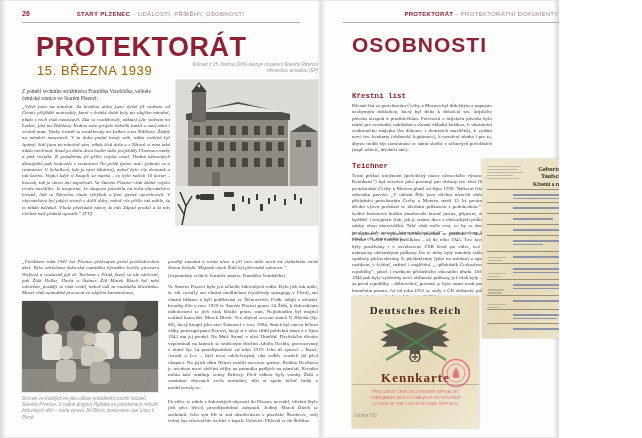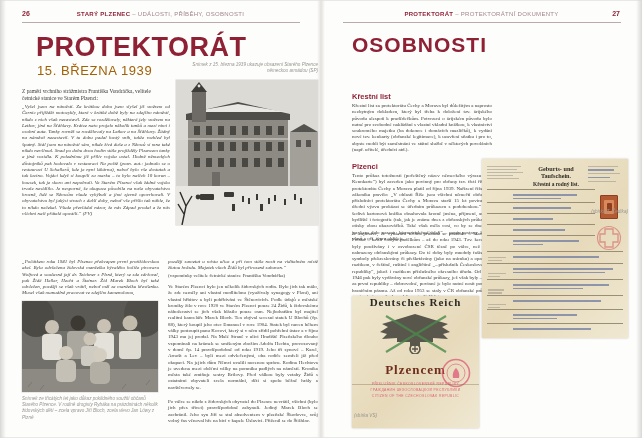--- a/index.html
+++ b/index.html
@@ -5,7 +5,7 @@
   * { margin:0; padding:0; box-sizing:border-box; }
   html,body { width:642px; height:438px; }
   body { font-family:"Liberation Serif", serif; background:#ffffff; }
-  .spread { position:relative; width:642px; height:438px; background:#fdfdfc; overflow:hidden;
+  .spread { position:relative; width:559px; height:438px; background:#fdfdfc; overflow:hidden;
             box-shadow: inset 0 0 0 1px #e8e8e6; }
   .edge-l { position:absolute; left:0; top:0; width:6px; height:438px;
             background:linear-gradient(90deg,#d9d9d7,rgba(255,255,255,0)); }

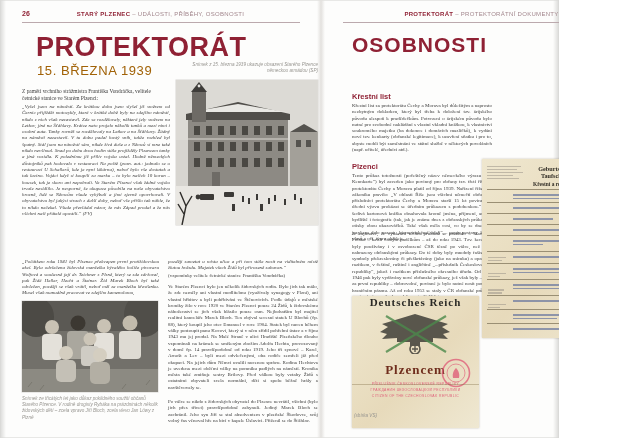--- a/index.html
+++ b/index.html
@@ -26,7 +26,7 @@
   .sub-title { font-family:"Liberation Sans",sans-serif; font-weight:400; font-size:13px; color:#a16207; letter-spacing:.6px; }
   .right-title { font-family:"Liberation Sans",sans-serif; font-weight:600; font-size:21px; color:#8f2134; letter-spacing:1px; line-height:1.25; }
   .sec-title { font-family:"Liberation Sans",sans-serif; font-weight:600; font-size:16px; color:#8f2134; letter-spacing:.4px; }
-  .mini-head { font-family:Liberation Sans, sans-serif; font-weight:bold; font-size:7.5px; color:#8f2134; }
+  .mini-head { font-family:Liberation Mono, monospace; font-weight:bold; font-size:7.5px; color:#8f2134; }
 
   
   .body-txt { font-size:5px; line-height:1.26; color:#3b3b3b; text-align:justify; }

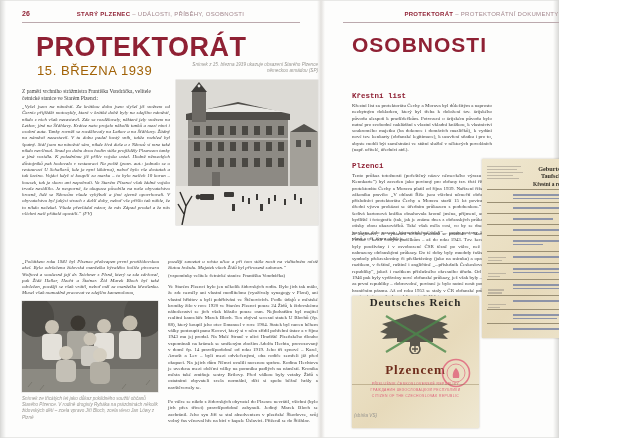--- a/index.html
+++ b/index.html
@@ -208,7 +208,7 @@
     <div class="abs mini-head" style="left:31px;top:92px;">Křestní list</div>
     <div class="abs body-txt" style="left:31px;top:103px;width:140px;">Křestní list za protektorátu Čechy a Morava byl důležitým a naprosto nezbytným dokladem, který byl třeba k doložení tzv. árijského původu alespoň k pradědečkům. Potvrzení o árijském původu bylo nutné pro svobodné nakládání s vlastní vkladní knížkou, k vlastnictví soukromého majetku (ba dokonce i domácích mazlíčků), k vydání nové tzv. kenkarty (občanské legitimace), k uzavření sňatku i pro to, abyste mohli být zaměstnáni ve státní službě v některých povoláních (např. učitelé, úředníci atd.).</div>
 
-    <div class="abs mini-head" style="left:31px;top:162px;">Plzenci</div>
+    <div class="abs mini-head" style="left:31px;top:162px;">Teichner</div>
     <div class="abs body-txt" style="left:31px;top:173px;width:140px;">Tento průkaz totožnosti (počeštěný název německého výrazu „die Kennkarte“) byl zaveden jako povinný pro občany tzv. třetí říše. V protektorátu Čechy a Morava platil od října 1939. Nařízení říšského zákoníku pravilo: „V oblasti Říše jsou všichni němečtí občané a příslušníci protektorátu Čechy a Morava starší 15 let povinni na úřední výzvu prokázat se úředním průkazem s podobenkou.“ Tato šedivá kartonová knížka obsahovala kromě jména, příjmení, adresy bydliště i fotografie (tak, jak je známe dnes z občanských průkazů) i otisky obou ukazováčků. Také však měla cosi, co by se dnešním jazykem dalo nazvat „biometrickými údaji“ – popis postavy, barvy vlasů a očí, tvaru obličeje.</div>
     <div class="abs body-txt" style="left:31px;top:231px;width:140px;">Je zajímavé, že vydávání těchto průkazů se protáhlo – hlavně v Polsku – kvůli častým padělkům – až do roku 1943. Tzv. kenkarty byly používány i v osvobozené ČSR těsně po válce, než byly nahrazeny občanskými průkazy. Do té doby byly mnohdy fašistické symboly překreslovány či přeškrtávány (jako na snímku) a opatřeny razítkem, v češtině, ruštině i angličtině „...příslušník Československé republiky“, jakož i razítkem příslušného okresního úřadu. Od roku 1946 pak byly vydávány nové občanské průkazy, jež však byly – jako za první republiky – dobrovolné, povinné je bylo nutné nosit pouze v hraničním pásmu. Až od roku 1953 se staly v ČR občanské průkazy povinnými pro všechny občany starší 15 let.</div>
 

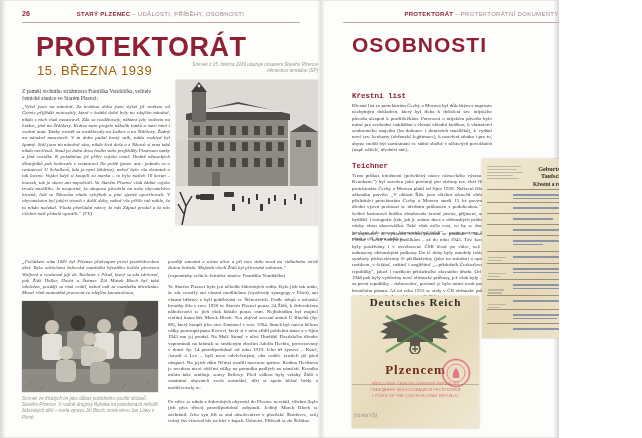--- a/index.html
+++ b/index.html
@@ -213,7 +213,7 @@
     <div class="abs body-txt" style="left:31px;top:231px;width:140px;">Je zajímavé, že vydávání těchto průkazů se protáhlo – hlavně v Polsku – kvůli častým padělkům – až do roku 1943. Tzv. kenkarty byly používány i v osvobozené ČSR těsně po válce, než byly nahrazeny občanskými průkazy. Do té doby byly mnohdy fašistické symboly překreslovány či přeškrtávány (jako na snímku) a opatřeny razítkem, v češtině, ruštině i angličtině „...příslušník Československé republiky“, jakož i razítkem příslušného okresního úřadu. Od roku 1946 pak byly vydávány nové občanské průkazy, jež však byly – jako za první republiky – dobrovolné, povinné je bylo nutné nosit pouze v hraničním pásmu. Až od roku 1953 se staly v ČR občanské průkazy povinnými pro všechny občany starší 15 let.</div>
 
     <div class="abs doc" style="left:31px;top:296px;width:127px;height:132px;">
-      <div class="blackletter" style="font-size:11px;color:#2b2a26;">Deutsches Reich</div>
+      <div class="blackletter" style="margin-top:8px;font-size:11px;color:#2b2a26;">Deutsches Reich</div>
 
       <svg width="127" height="46" viewBox="0 0 127 46" style="display:block;">
         <g fill="#3a3933" opacity=".82">

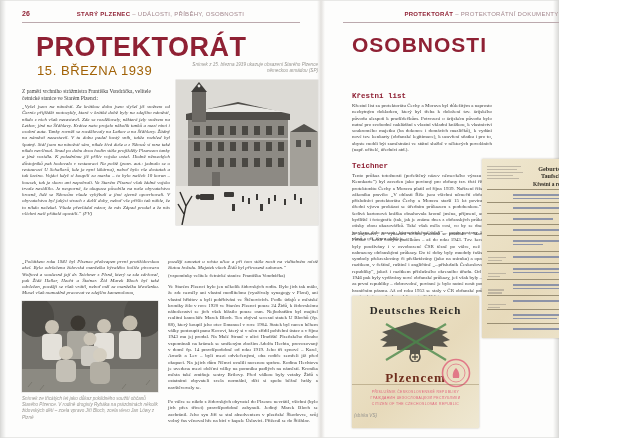--- a/index.html
+++ b/index.html
@@ -227,7 +227,7 @@
             <line x1="94" y1="8" x2="34" y2="44"></line>
         </g>
       </svg>
-      <div class="blackletter" style="font-size:13px;color:#6f2d1d;margin-top:8px;">Plzencem</div>
+      <div class="blackletter" style="font-size:13px;color:#6f2d1d;margin-top:8px;">Kennkarte</div>
       <div class="pinkline" style="margin-top:4px;">PŘÍSLUŠNÍK ČESKOSLOVENSKÉ REPUBLIKY</div>
       <div class="pinkline" style="margin-top:2px;">ГРАЖДАНИН ЧЕХОСЛОВАЦКОЙ РЕСПУБЛИКИ</div>
       <div class="pinkline" style="margin-top:2px;">CITIZEN OF THE CZECHOSLOVAK REPUBLIC</div>

